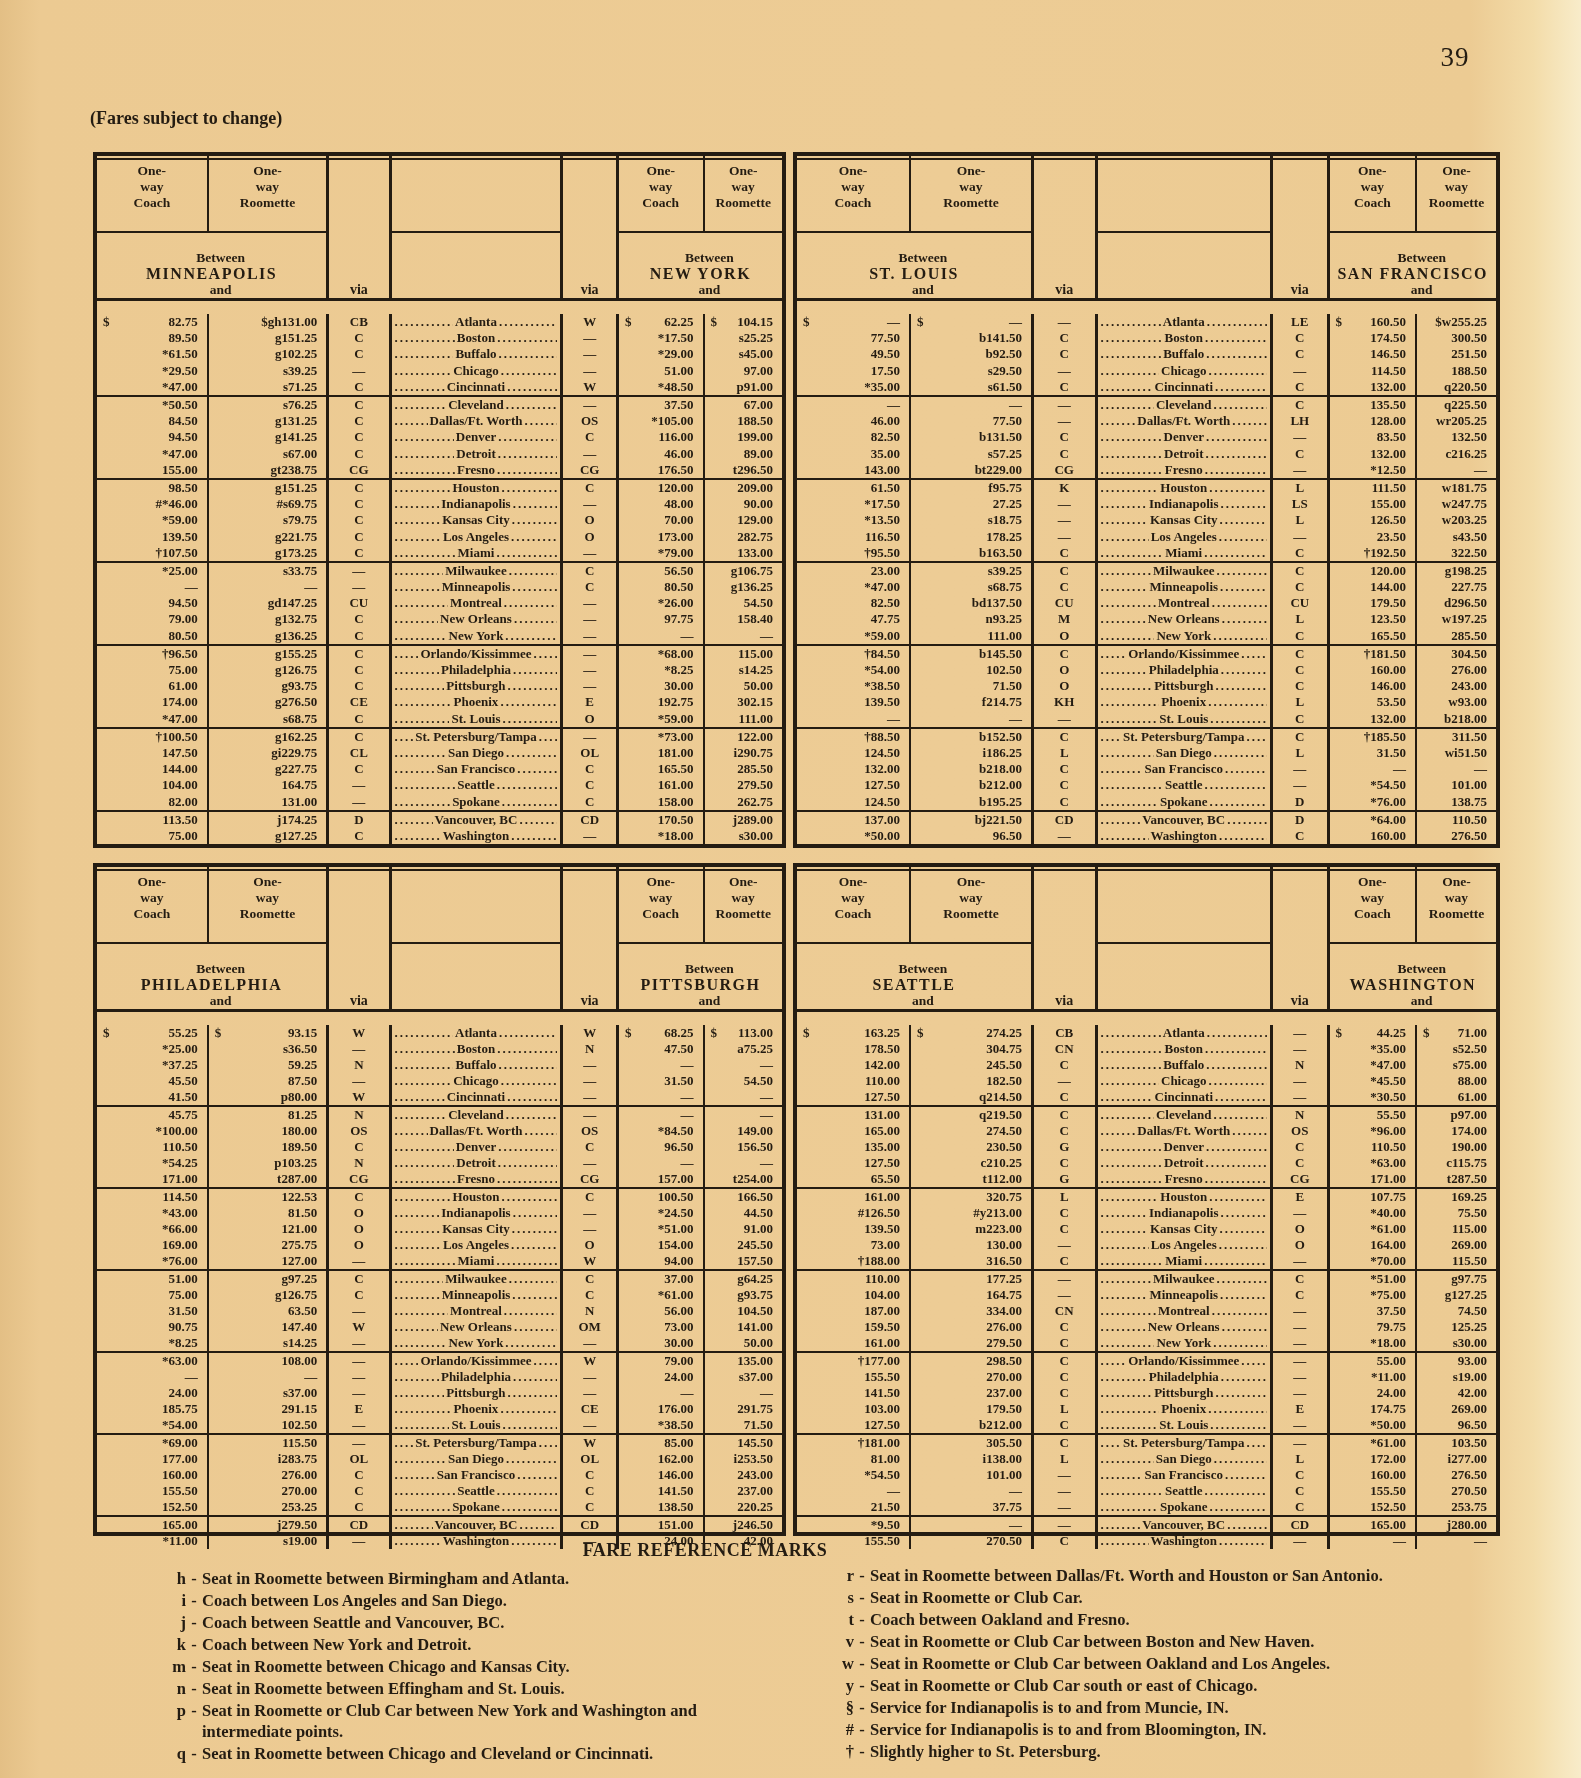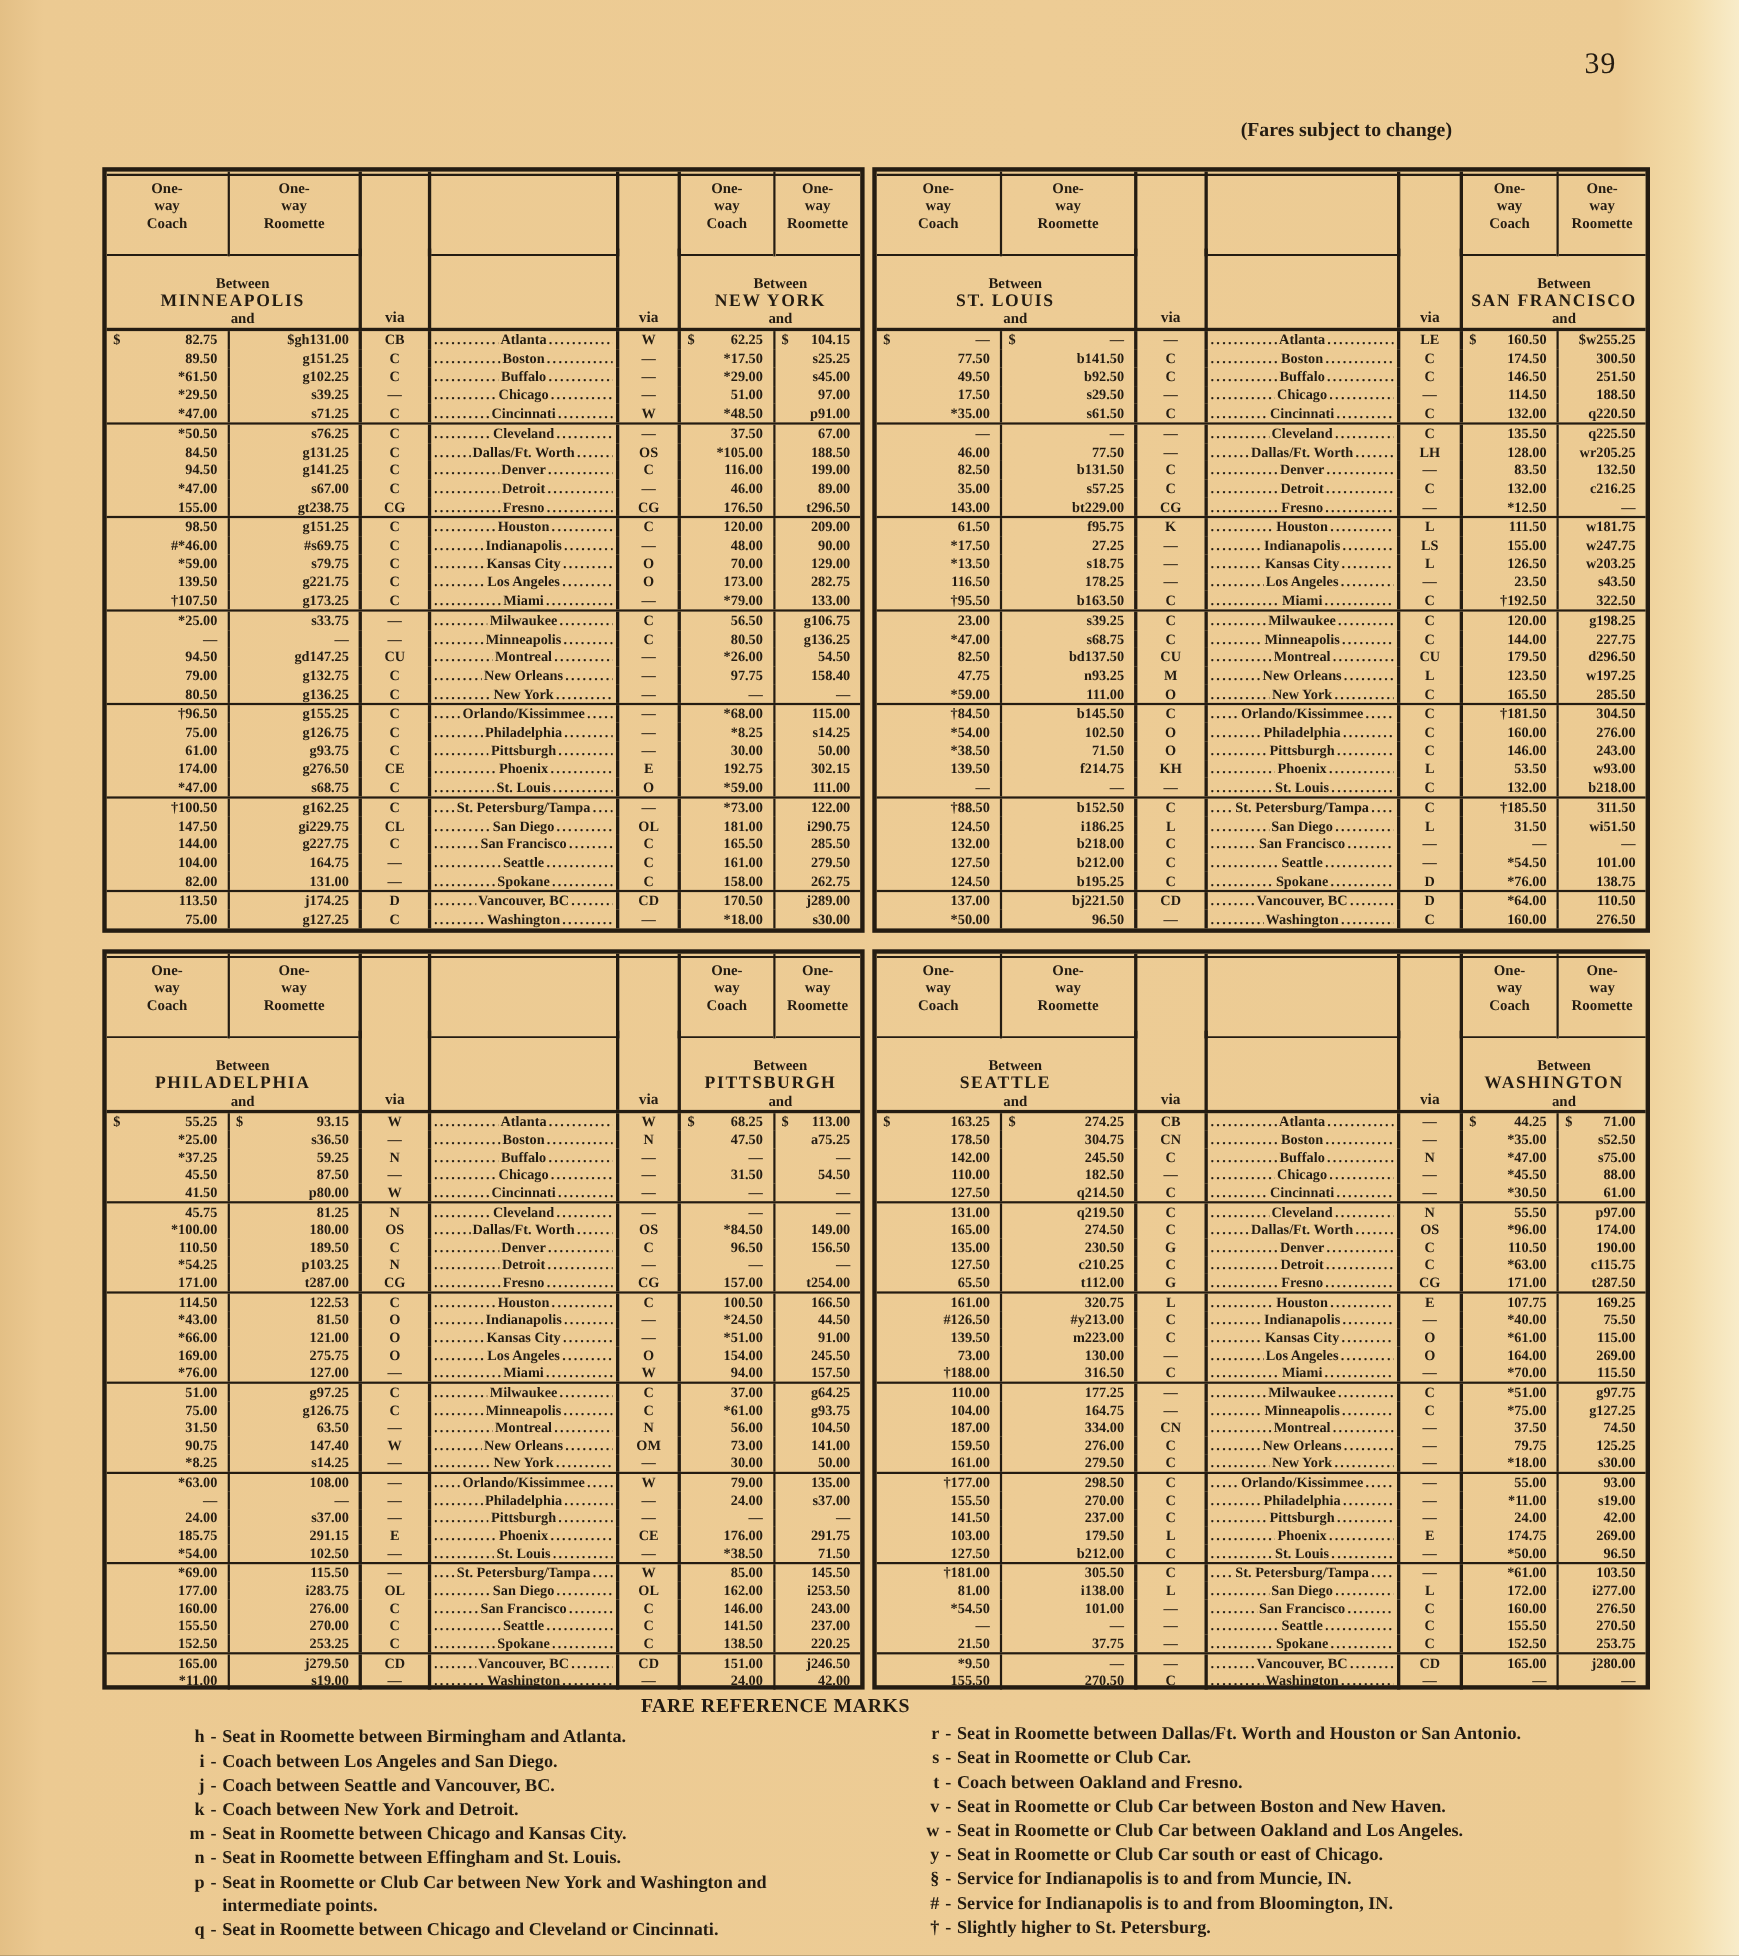--- a/index.html
+++ b/index.html
@@ -12,7 +12,7 @@
     font-size:27px;font-weight:400;letter-spacing:1px;}
   .title{position:absolute;left:85px;top:66px;width:1390px;text-align:center;
     font-size:31px;font-weight:700;letter-spacing:.5px;}
-  .subtitle1{position:absolute;left:90px;top:108px;width:1230px;text-align:right;
+  .subtitle1{position:absolute;left:90px;top:108px;width:1230px;text-align:left;
     font-size:18px;font-weight:700;}
   .subtitle2{position:absolute;left:90px;top:130px;width:1230px;text-align:center;
     font-size:18px;font-weight:700;}

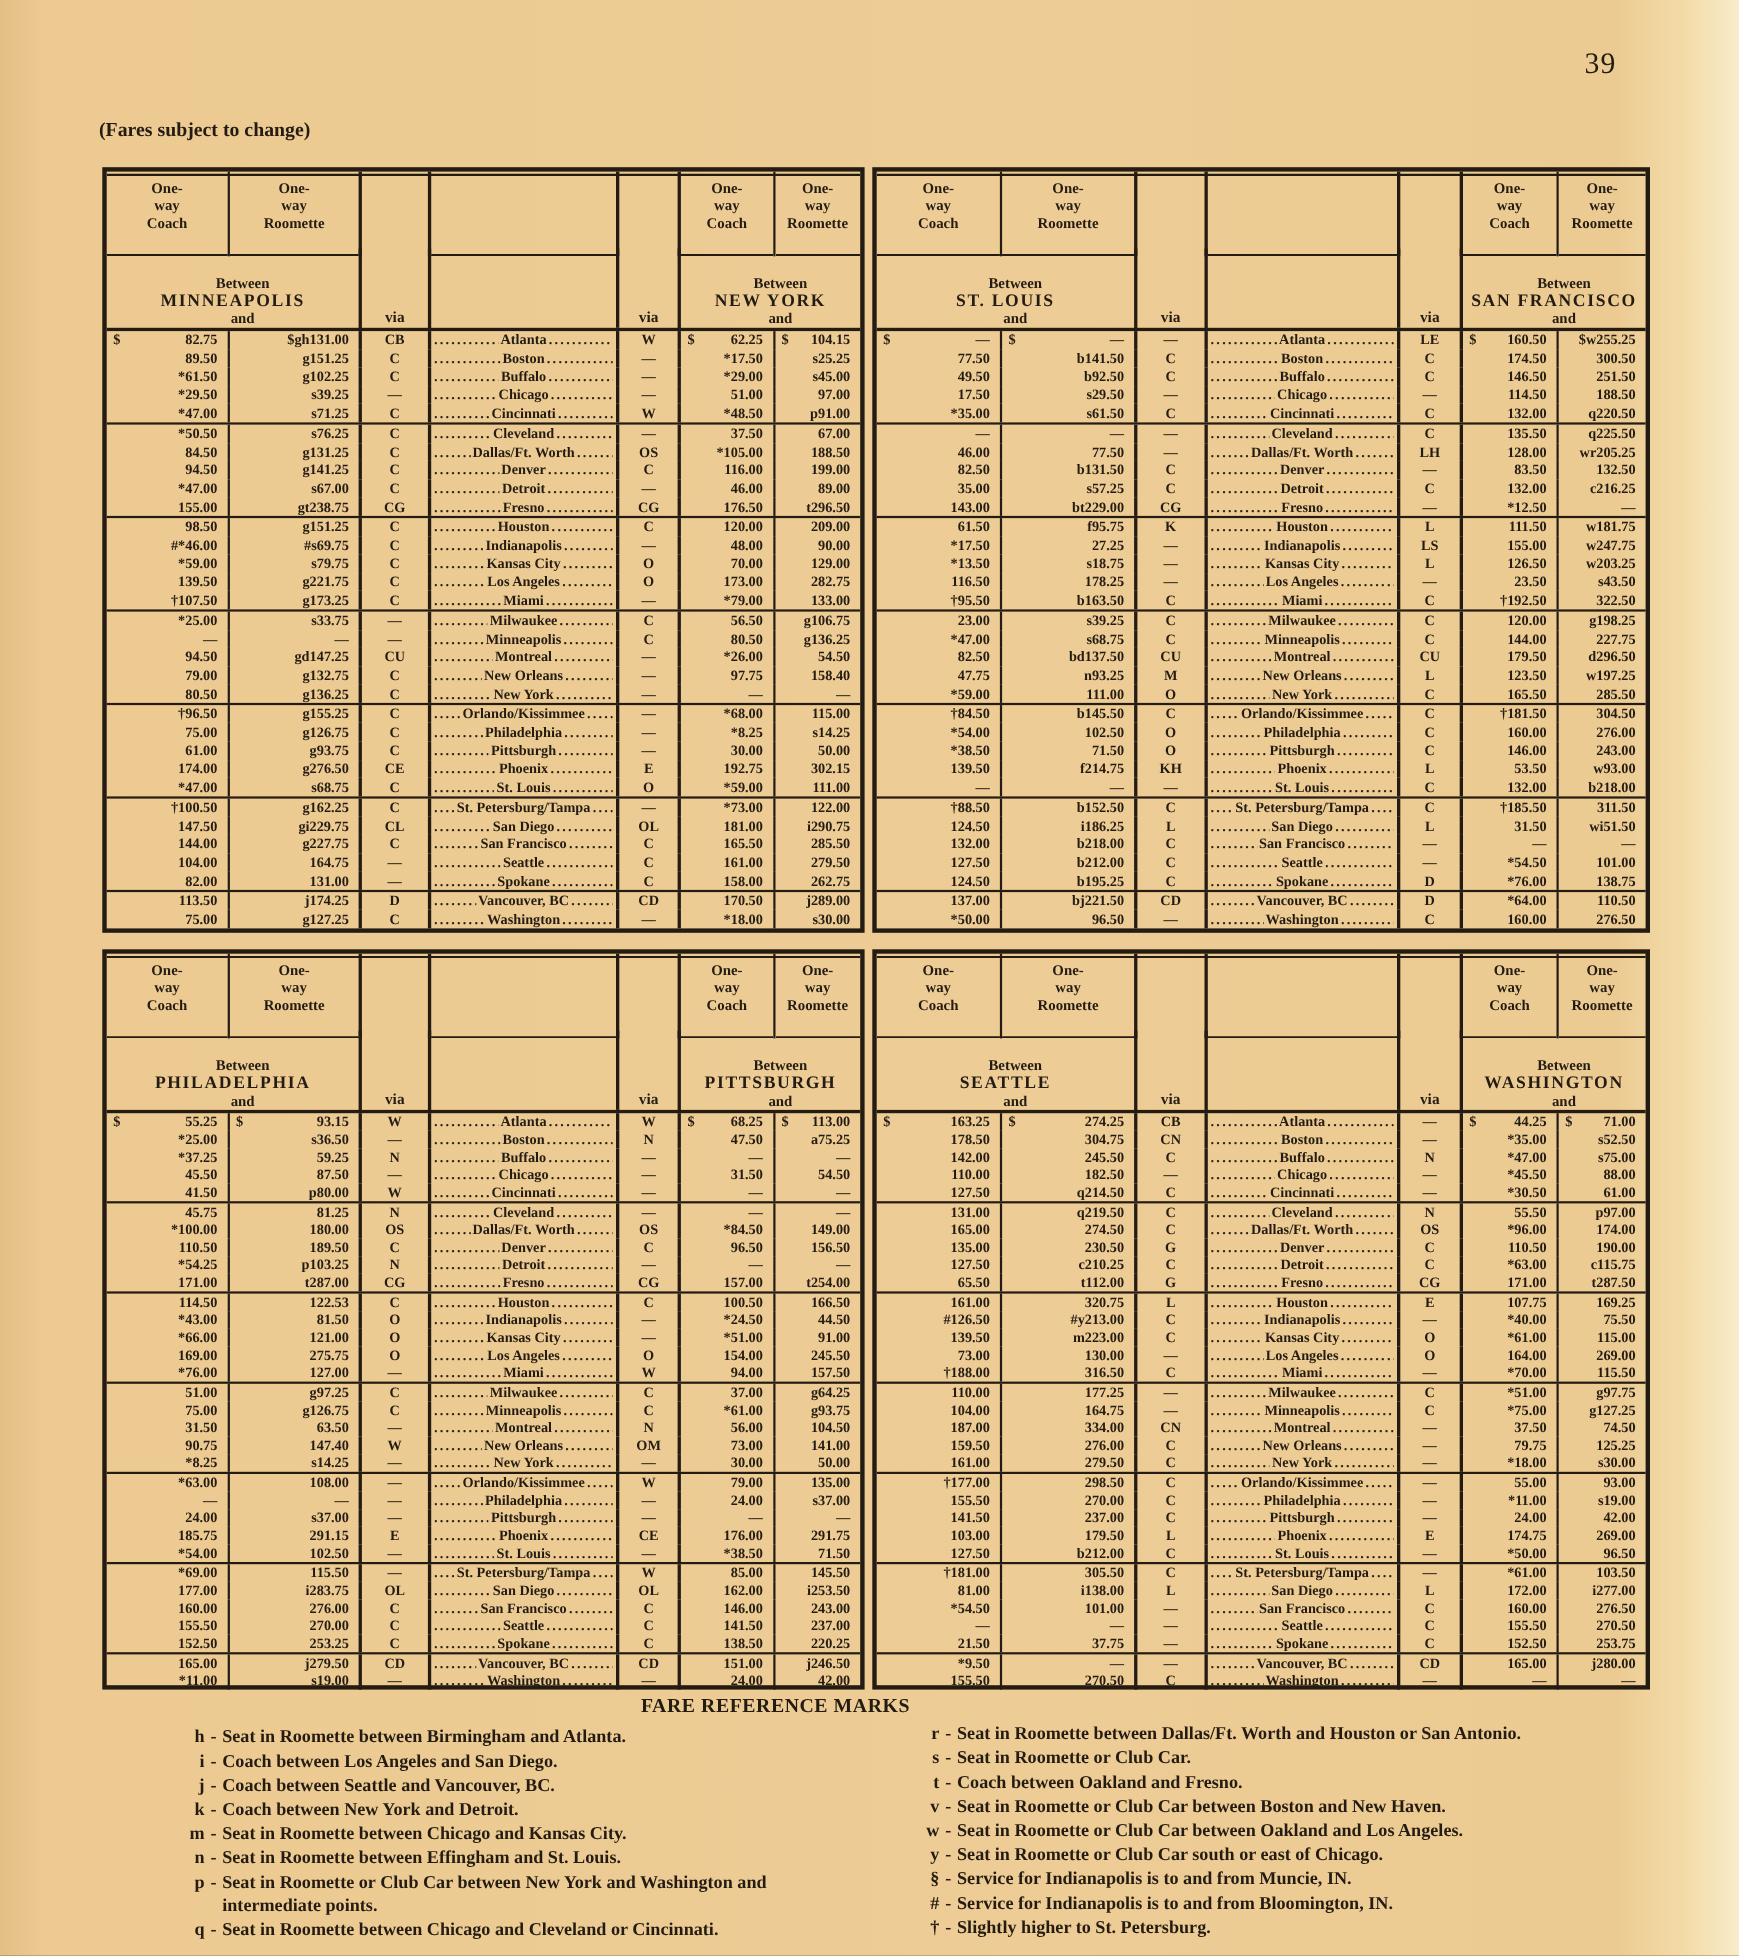--- a/index.html
+++ b/index.html
@@ -19,7 +19,7 @@
 
   
   .fare-table{position:absolute;border:4px solid #241c12;display:flex;flex-direction:column;
-    box-shadow:inset 0 2px 0 #ecca92, inset 0 4px 0 #241c12;}
+    box-shadow:inset 0 2px 0 #ecca92, inset 0 4px 0 #241c12;gap:13px;}
   .hrow{display:grid;grid-template-columns:16.3% 17.6% 9.1% 25.1% 8.1% 12.5% 11.3%;}
   .trow{display:grid;grid-template-columns:16.3% 17.6% 9.1% 25.1% 8.1% 12.5% 11.3%;
     flex:1;align-items:center;font-size:13px;font-weight:700;}

